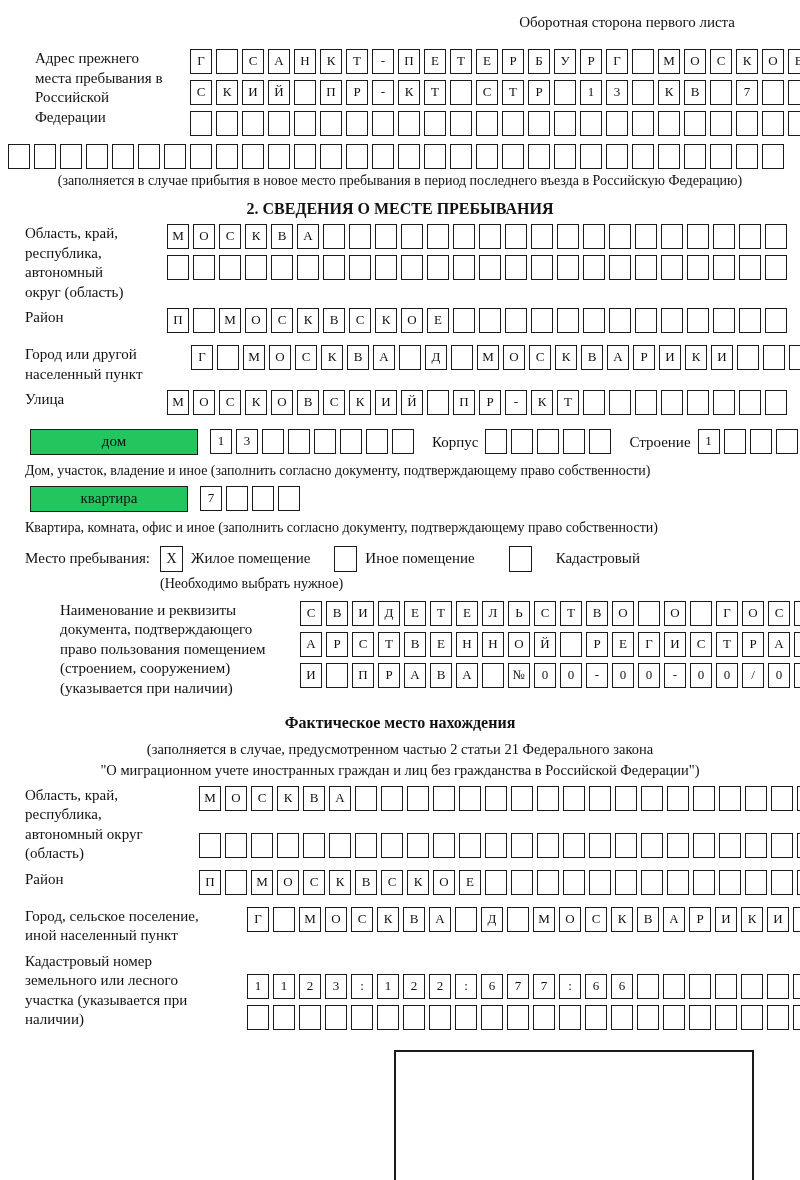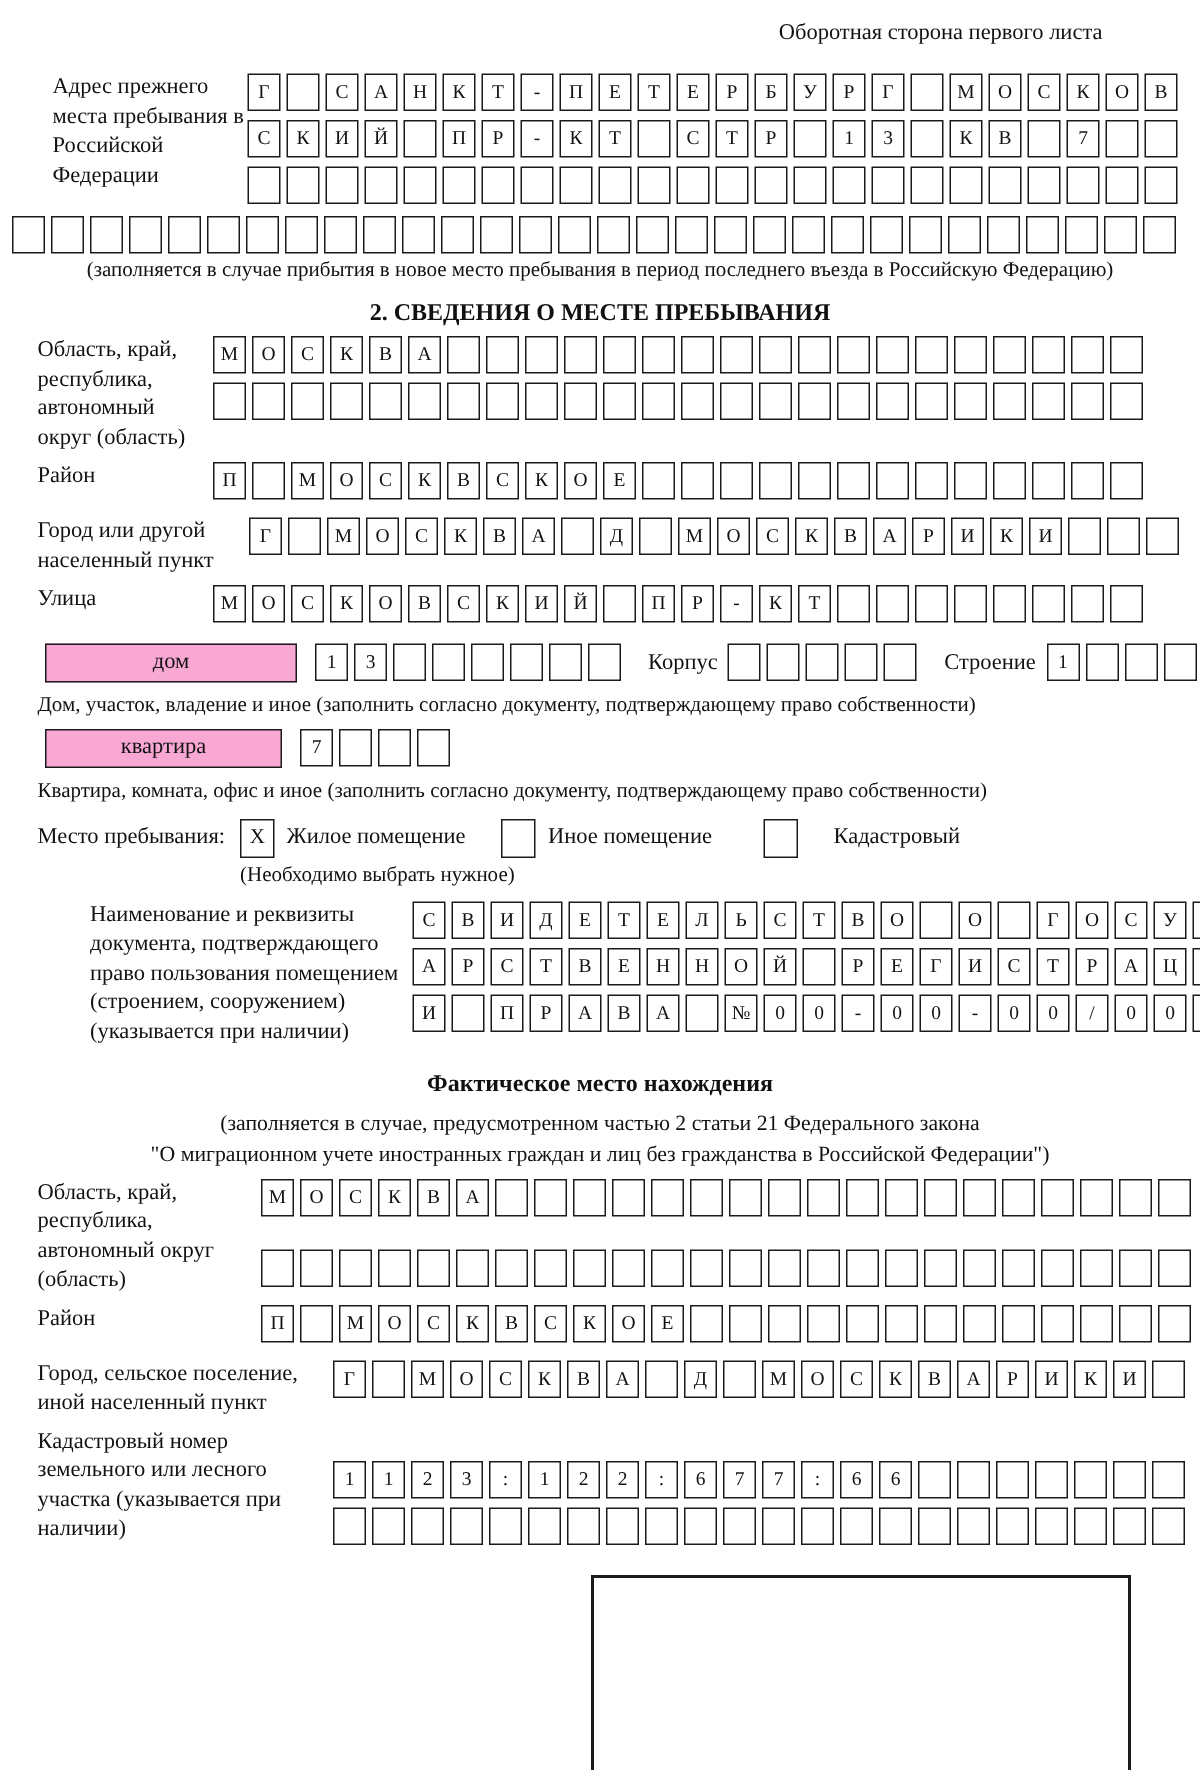--- a/index.html
+++ b/index.html
@@ -6,7 +6,7 @@
   body{width:800px;font-family:"Liberation Serif",serif;color:#111;}
   .page{position:relative;width:800px;min-height:1180px;box-sizing:border-box;padding-top:14px;}
   .header-note{text-align:right;padding-right:65px;font-size:15px;}
-  .field{display:flex;align-items:flex-start;margin-top:6px;}
+  .field{display:flex;align-items:flex-start;margin-top:6px;gap:25px;}
   .flabel{font-size:15px;line-height:1.3;box-sizing:border-box;padding-left:25px;flex:none;}
   .w165{width:165px;padding-left:35px;}
   .w142{width:142px;}

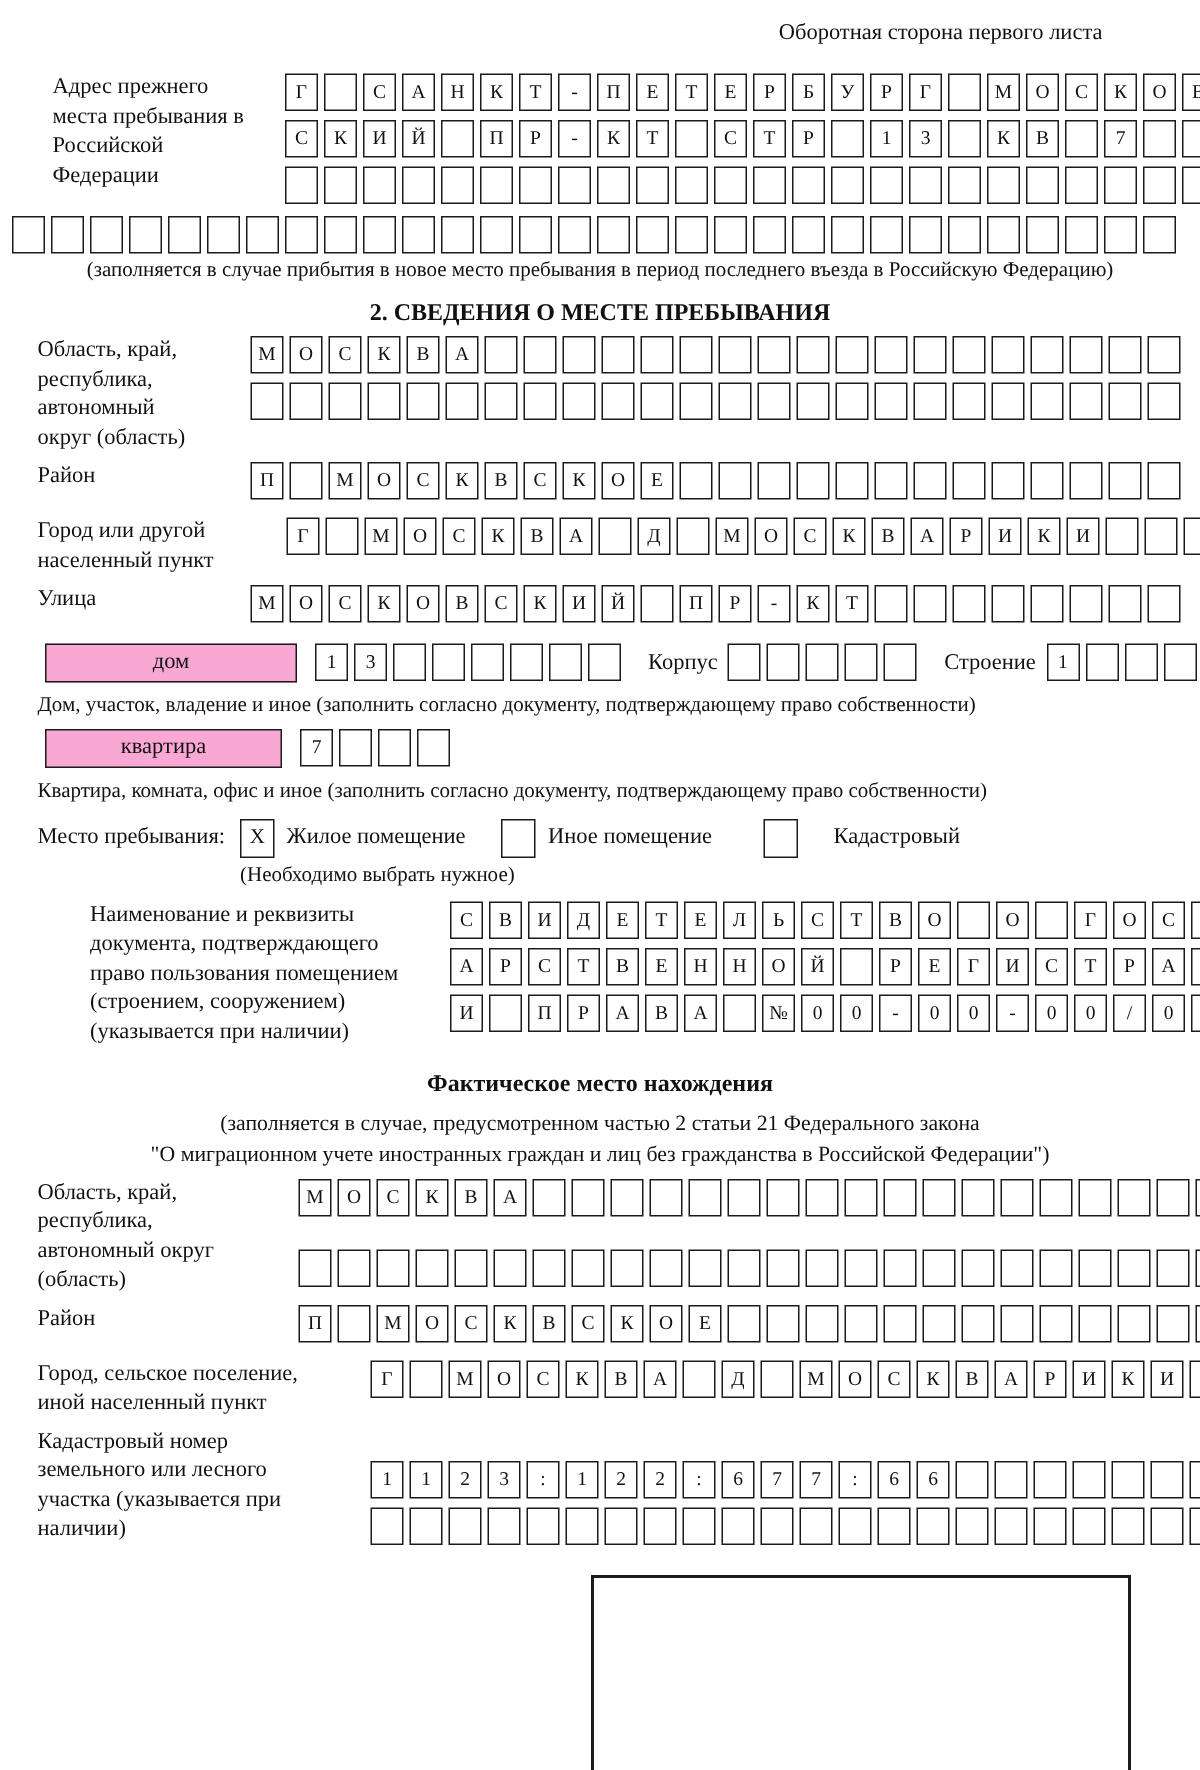--- a/index.html
+++ b/index.html
@@ -23,7 +23,7 @@
   .center{text-align:center;}
   .sect-title{font-size:16px;font-weight:bold;text-align:center;margin-top:10px;}
   .widebox{display:inline-block;box-sizing:border-box;border:1.5px solid #1b1b1b;height:26px;line-height:23px;
-           text-align:center;font-size:15px;vertical-align:top;background:#f9a8d4;}
+           text-align:center;font-size:15px;vertical-align:top;background:#22c55e;}
   .house-row{margin-left:30px;white-space:nowrap;}
   .inline-label{font-size:15px;display:inline-block;vertical-align:top;line-height:26px;margin:0 7px 0 10px;}
   .left-note{margin-left:25px;}

